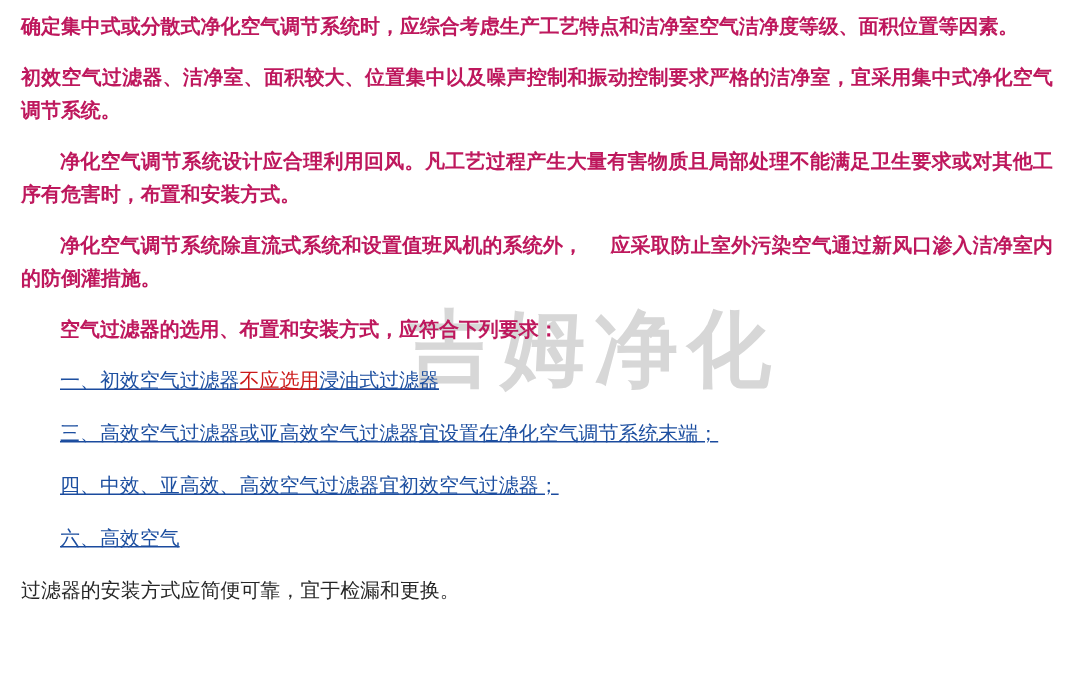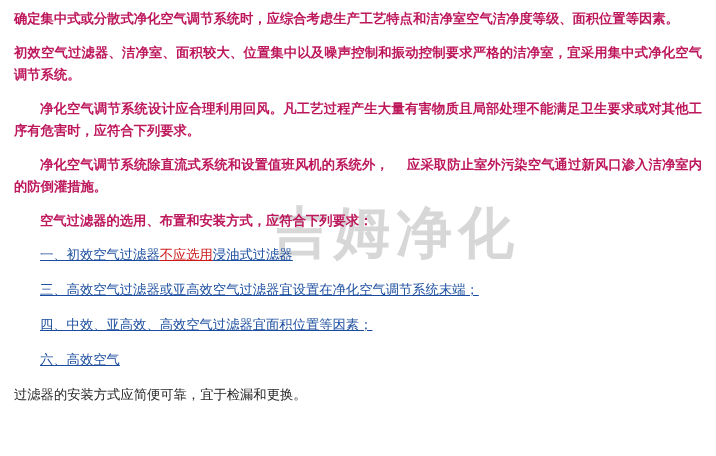--- a/index.html
+++ b/index.html
@@ -116,7 +116,7 @@
 
     <p class="para noindent">初效空气过滤器、洁净室、面积较大、位置集中以及噪声控制和振动控制要求严格的洁净室，宜采用集中式净化空气调节系统。</p>
 
-    <p class="para indent">净化空气调节系统设计应合理利用回风。凡工艺过程产生大量有害物质且局部处理不能满足卫生要求或对其他工序有危害时，应符合下列要求。</p>
+    <p class="para indent">净化空气调节系统设计应合理利用回风。凡工艺过程产生大量有害物质且局部处理不能满足卫生要求或对其他工序有危害时，布置和安装方式。</p>
 
     <p class="para indent"><span>净化空气调节系统除直流式系统和设置值班风机的系统外，</span><span class="gap-small"></span><span>应采取防止室外污染空气通过新风口渗入洁净室内的防倒灌措施。</span></p>
 

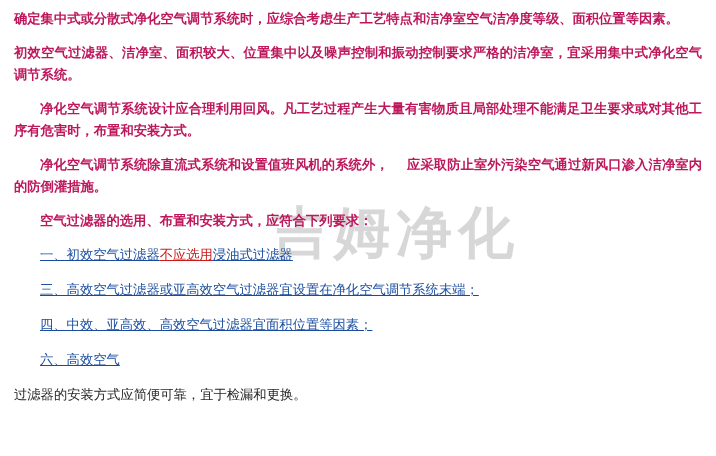--- a/index.html
+++ b/index.html
@@ -127,7 +127,7 @@
 
     <p class="list"><span class="blue">三、高效空气过滤器或亚高效空气过滤器</span><span class="u blue">宜</span><span class="blue">设置在净化空气调节系统末端；</span></p>
 
-    <p class="list"><span class="blue">四、中效、亚高效、高效空气过滤器</span><span class="u blue">宜</span><span class="blue">面积位置等因素；</span></p>
+    <p class="list"><span class="blue">四、中效、亚高效、高效空气过滤器</span><span class="u blue">宜</span><span class="blue">初效空气过滤器；</span></p>
 
 
     <p class="list"><span class="blue">六、高效空气</span></p>

